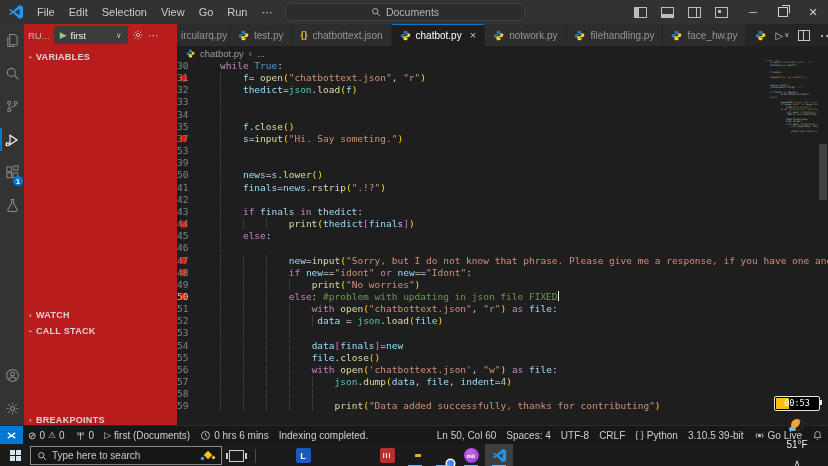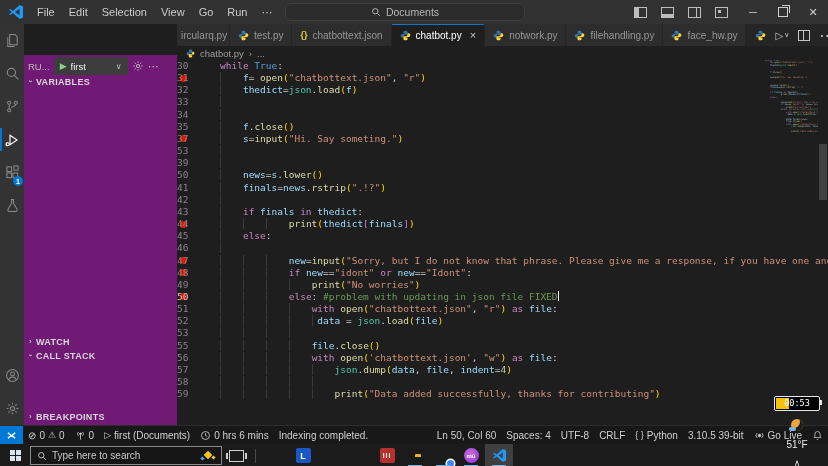--- a/index.html
+++ b/index.html
@@ -37,7 +37,7 @@
   .act-spacer{flex:1;}
 
   
-  .sidebar{width:153px;background:#701a75;display:flex;flex-direction:column;flex-shrink:0;font-size:10px;margin-top:31px;}
+  .sidebar{width:153px;background:#b91c1c;display:flex;flex-direction:column;flex-shrink:0;font-size:10px;}
   .run-toolbar{height:22px;display:flex;align-items:center;gap:4px;padding:0 4px;}
   .run-panel-label{color:#bdbdbd;font-size:9.5px;white-space:nowrap;overflow:hidden;max-width:22px;}
   .cfg-select{flex:0 0 auto;display:flex;align-items:center;gap:4px;background:#3c3c3c;border:1px solid #3c3c3c;

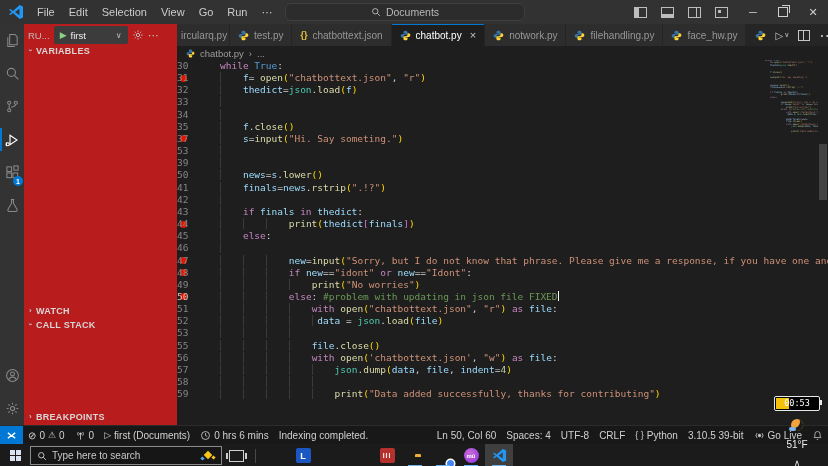--- a/index.html
+++ b/index.html
@@ -46,7 +46,7 @@
   .cfg-name{color:#f0f0f0;font-size:9.5px;flex:1;}
   .cfg-chev{color:#bbb;font-size:8px;}
   .rt-ic{color:#c5c5c5;font-size:11px;}
-  .section-header{display:flex;align-items:flex-start;gap:4px;padding:0 5px;color:#d7d7d7;font-weight:bold;
+  .section-header{display:flex;align-items:flex-end;gap:4px;padding:0 5px;color:#d7d7d7;font-weight:bold;
       font-size:9px;letter-spacing:.3px;flex-shrink:0;}
   .sec-chev{font-size:8px;color:#c0c0c0;display:inline-block;transform-origin:center;}
   .chev-down{transform:rotate(90deg);}

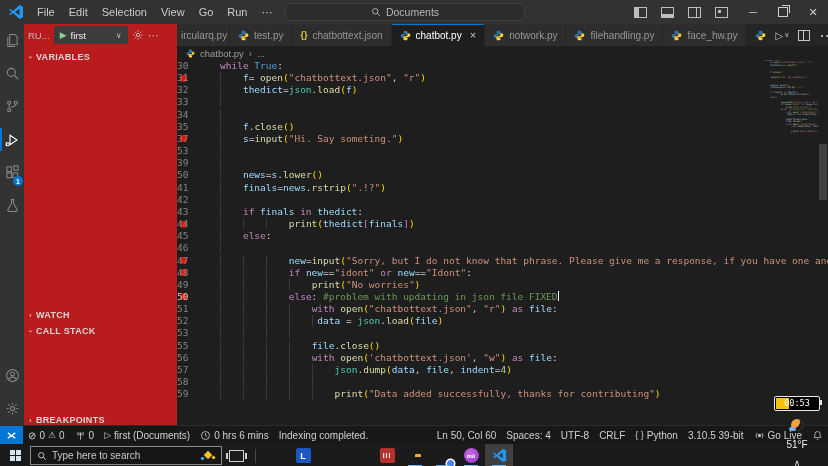--- a/index.html
+++ b/index.html
@@ -403,6 +403,7 @@
             <div class="cl"><span class="num">51</span><span class="ig"> </span>   <span class="ig"> </span>   <span class="ig"> </span>   <span class="ig"> </span>   <span class="tk-k">with </span><span class="tk-fn">open</span><span class="tk-b">(</span><span class="tk-s">"chatbottext.json"</span><span class="tk-p">, </span><span class="tk-s">"r"</span><span class="tk-b">)</span><span class="tk-k"> as </span><span class="tk-v">file</span><span class="tk-p">:</span></div>
             <div class="cl"><span class="num">52</span><span class="ig"> </span>   <span class="ig"> </span>   <span class="ig"> </span>   <span class="ig"> </span>   <span class="ig"> </span><span class="tk-v">data</span><span class="tk-p"> = </span><span class="tk-cl">json</span><span class="tk-p">.</span><span class="tk-fn">load</span><span class="tk-b">(</span><span class="tk-v">file</span><span class="tk-b">)</span></div>
             <div class="cl"><span class="num">53</span><span class="ig"> </span>   <span class="ig"> </span>   <span class="ig"> </span>   <span class="ig"> </span></div>
+            <div class="cl"><span class="num">54</span><span class="ig"> </span>   <span class="ig"> </span>   <span class="ig"> </span>   <span class="ig"> </span>   <span class="tk-v">data</span><span class="tk-b2">[</span><span class="tk-v">finals</span><span class="tk-b2">]</span><span class="tk-p">=</span><span class="tk-v">new</span></div>
             <div class="cl"><span class="num">55</span><span class="ig"> </span>   <span class="ig"> </span>   <span class="ig"> </span>   <span class="ig"> </span>   <span class="tk-v">file</span><span class="tk-p">.</span><span class="tk-fn">close</span><span class="tk-b">()</span></div>
             <div class="cl"><span class="num">56</span><span class="ig"> </span>   <span class="ig"> </span>   <span class="ig"> </span>   <span class="ig"> </span>   <span class="tk-k">with </span><span class="tk-fn">open</span><span class="tk-b">(</span><span class="tk-s">'chatbottext.json'</span><span class="tk-p">, </span><span class="tk-s">"w"</span><span class="tk-b">)</span><span class="tk-k"> as </span><span class="tk-v">file</span><span class="tk-p">:</span></div>
             <div class="cl"><span class="num">57</span><span class="ig"> </span>   <span class="ig"> </span>   <span class="ig"> </span>   <span class="ig"> </span>   <span class="ig"> </span>   <span class="tk-cl">json</span><span class="tk-p">.</span><span class="tk-fn">dump</span><span class="tk-b">(</span><span class="tk-v">data</span><span class="tk-p">, </span><span class="tk-v">file</span><span class="tk-p">, </span><span class="tk-v">indent</span><span class="tk-p">=</span><span class="tk-num">4</span><span class="tk-b">)</span></div>

